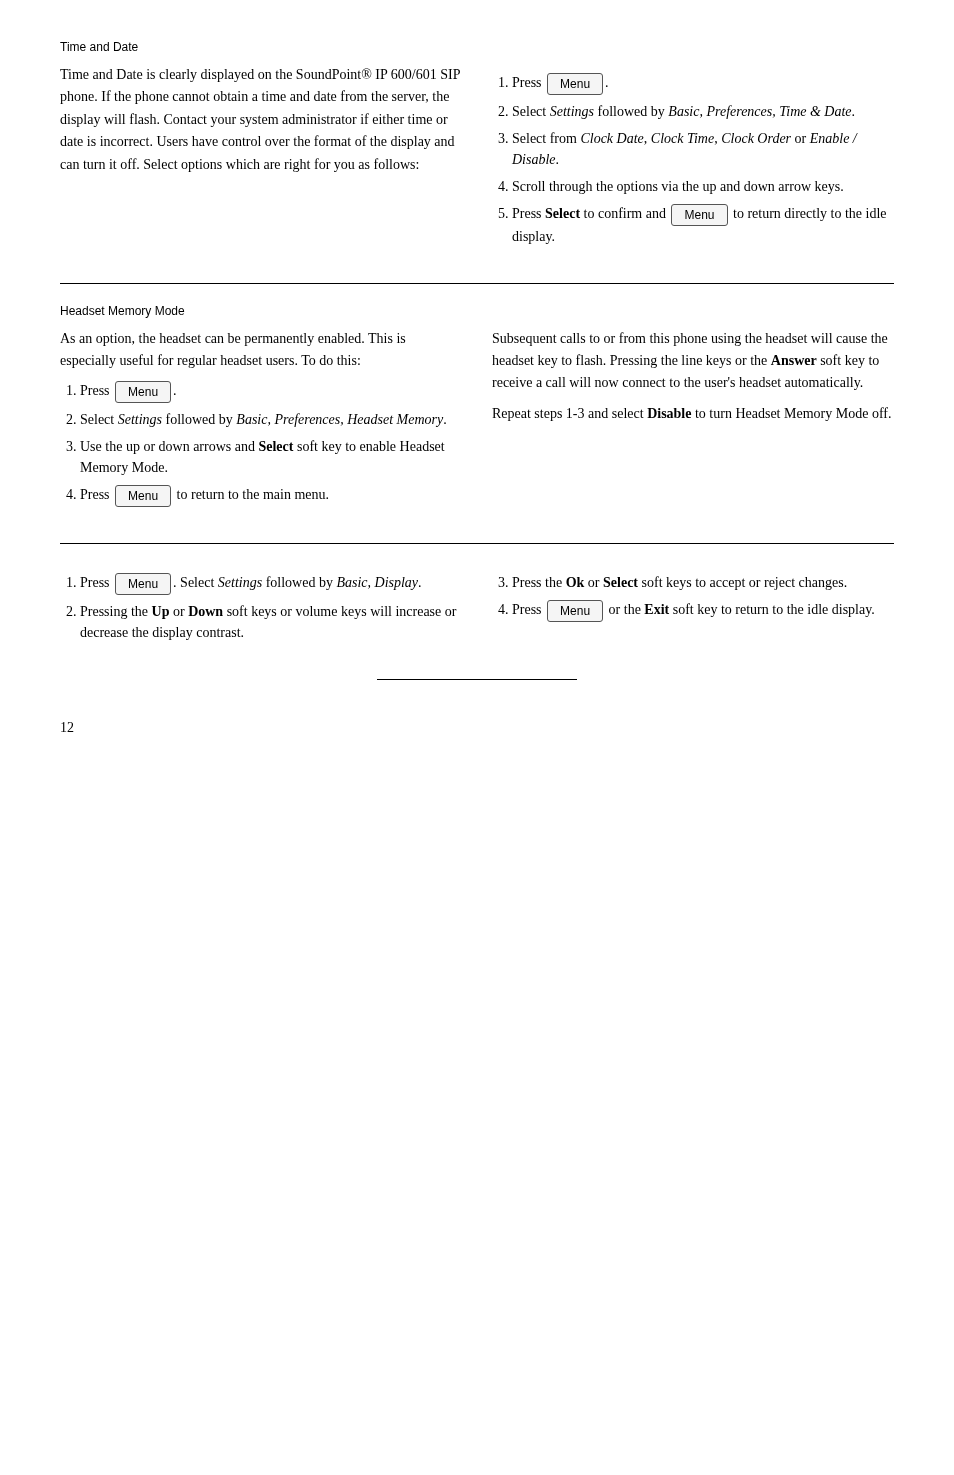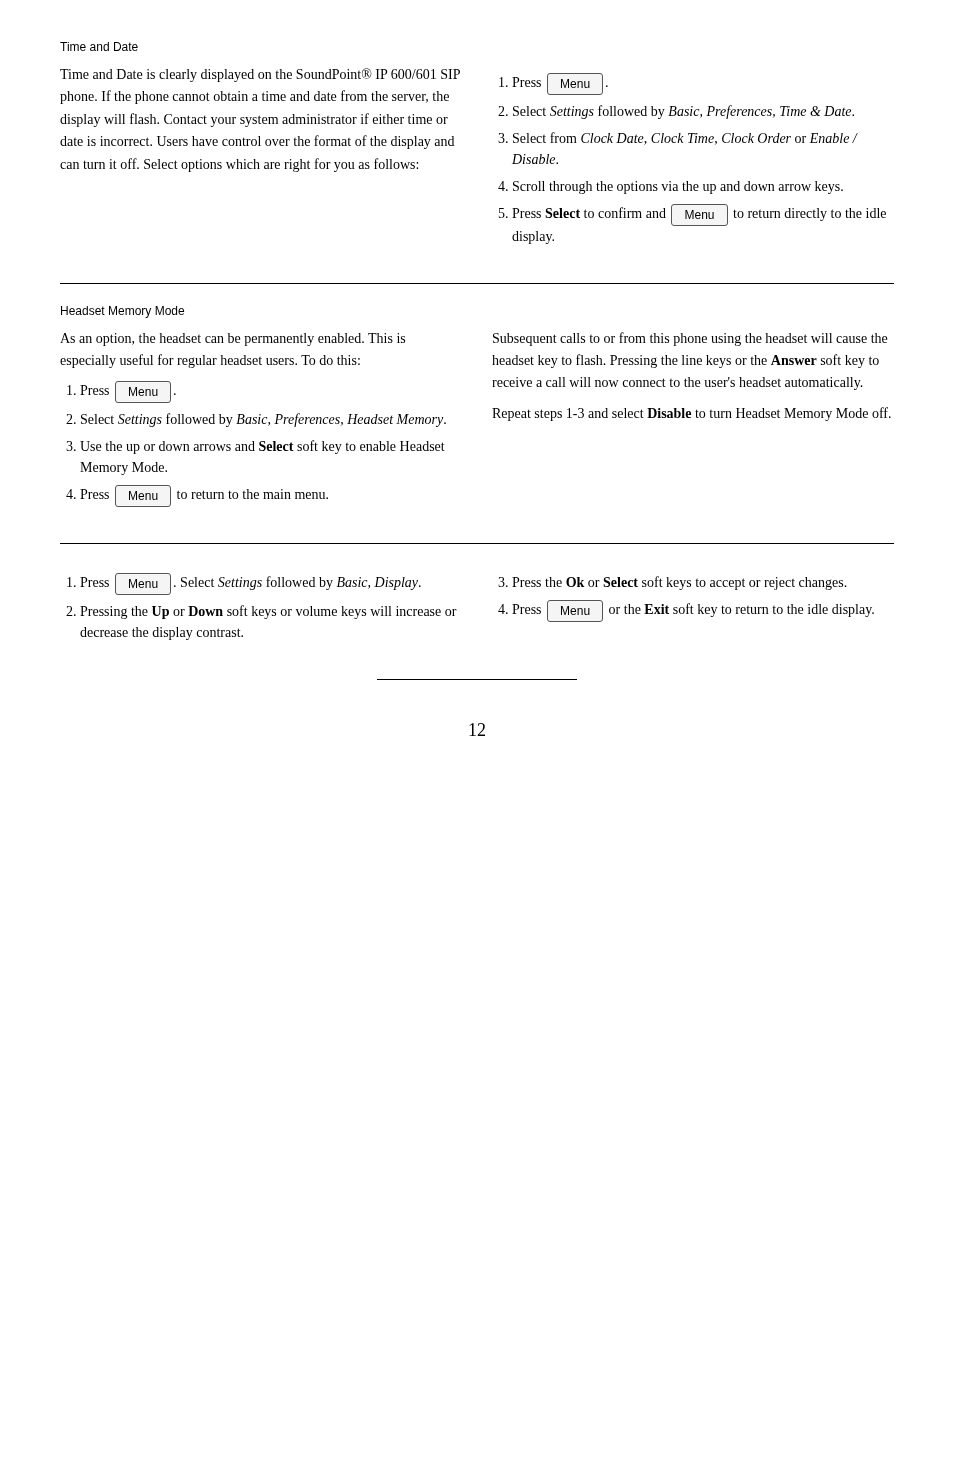--- a/index.html
+++ b/index.html
@@ -66,9 +66,9 @@
       font-style: italic;
     }
     .page-number {
-      text-align: center;
+      text-align: left;
       margin-top: 40px;
-      font-size: 18px;
+      font-size: 14px;
     }
     .page-footer-line {
       border: none;

